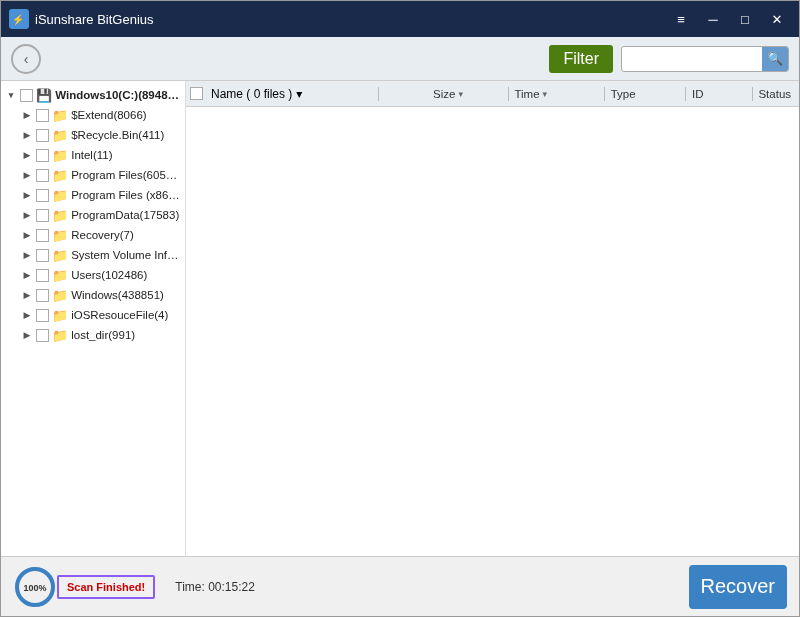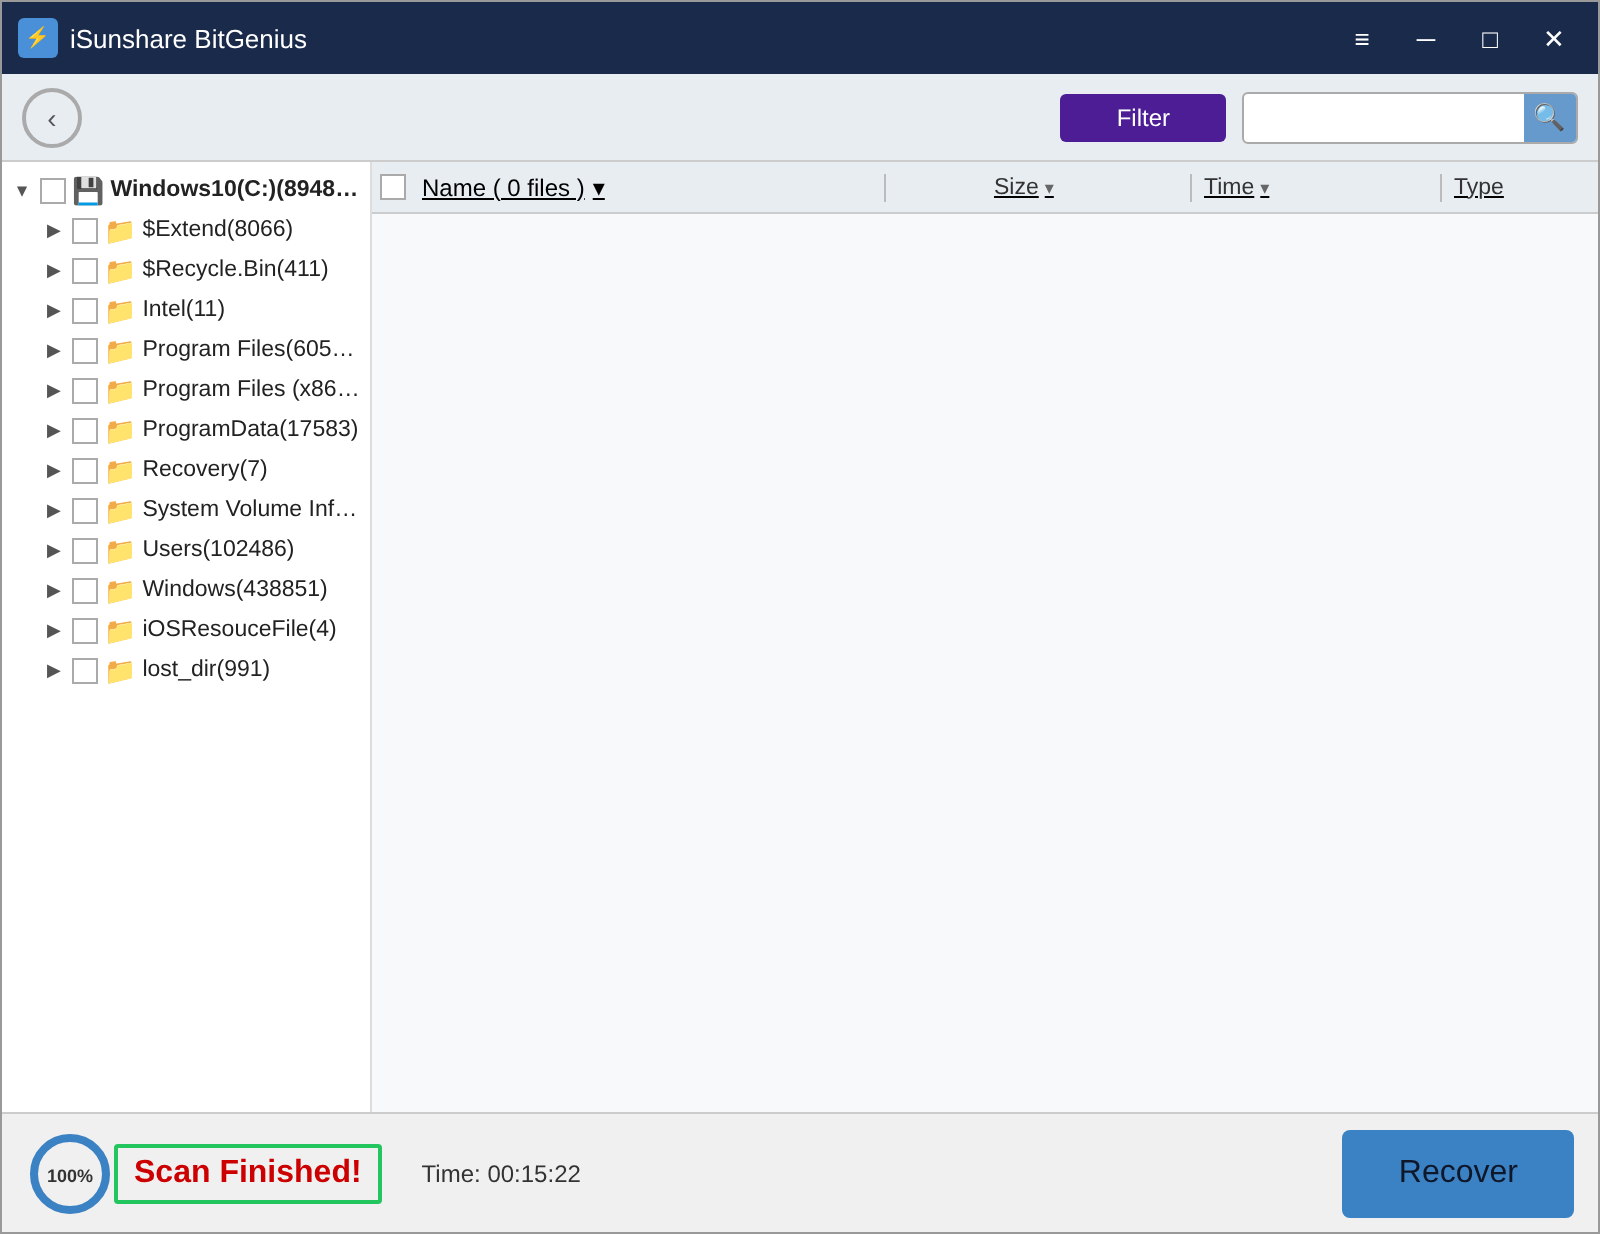--- a/index.html
+++ b/index.html
@@ -93,13 +93,13 @@
     }
     .toolbar-spacer { flex: 1; }
     .filter-btn {
-      background: #4c1d95;
+      background: #4d7c0f;
       color: white;
       border: none;
-      padding: 5px 28px;
+      padding: 5px 14px;
       border-radius: 3px;
       cursor: pointer;
-      font-size: 12px;
+      font-size: 16px;
     }
     .search-box {
       display: flex;

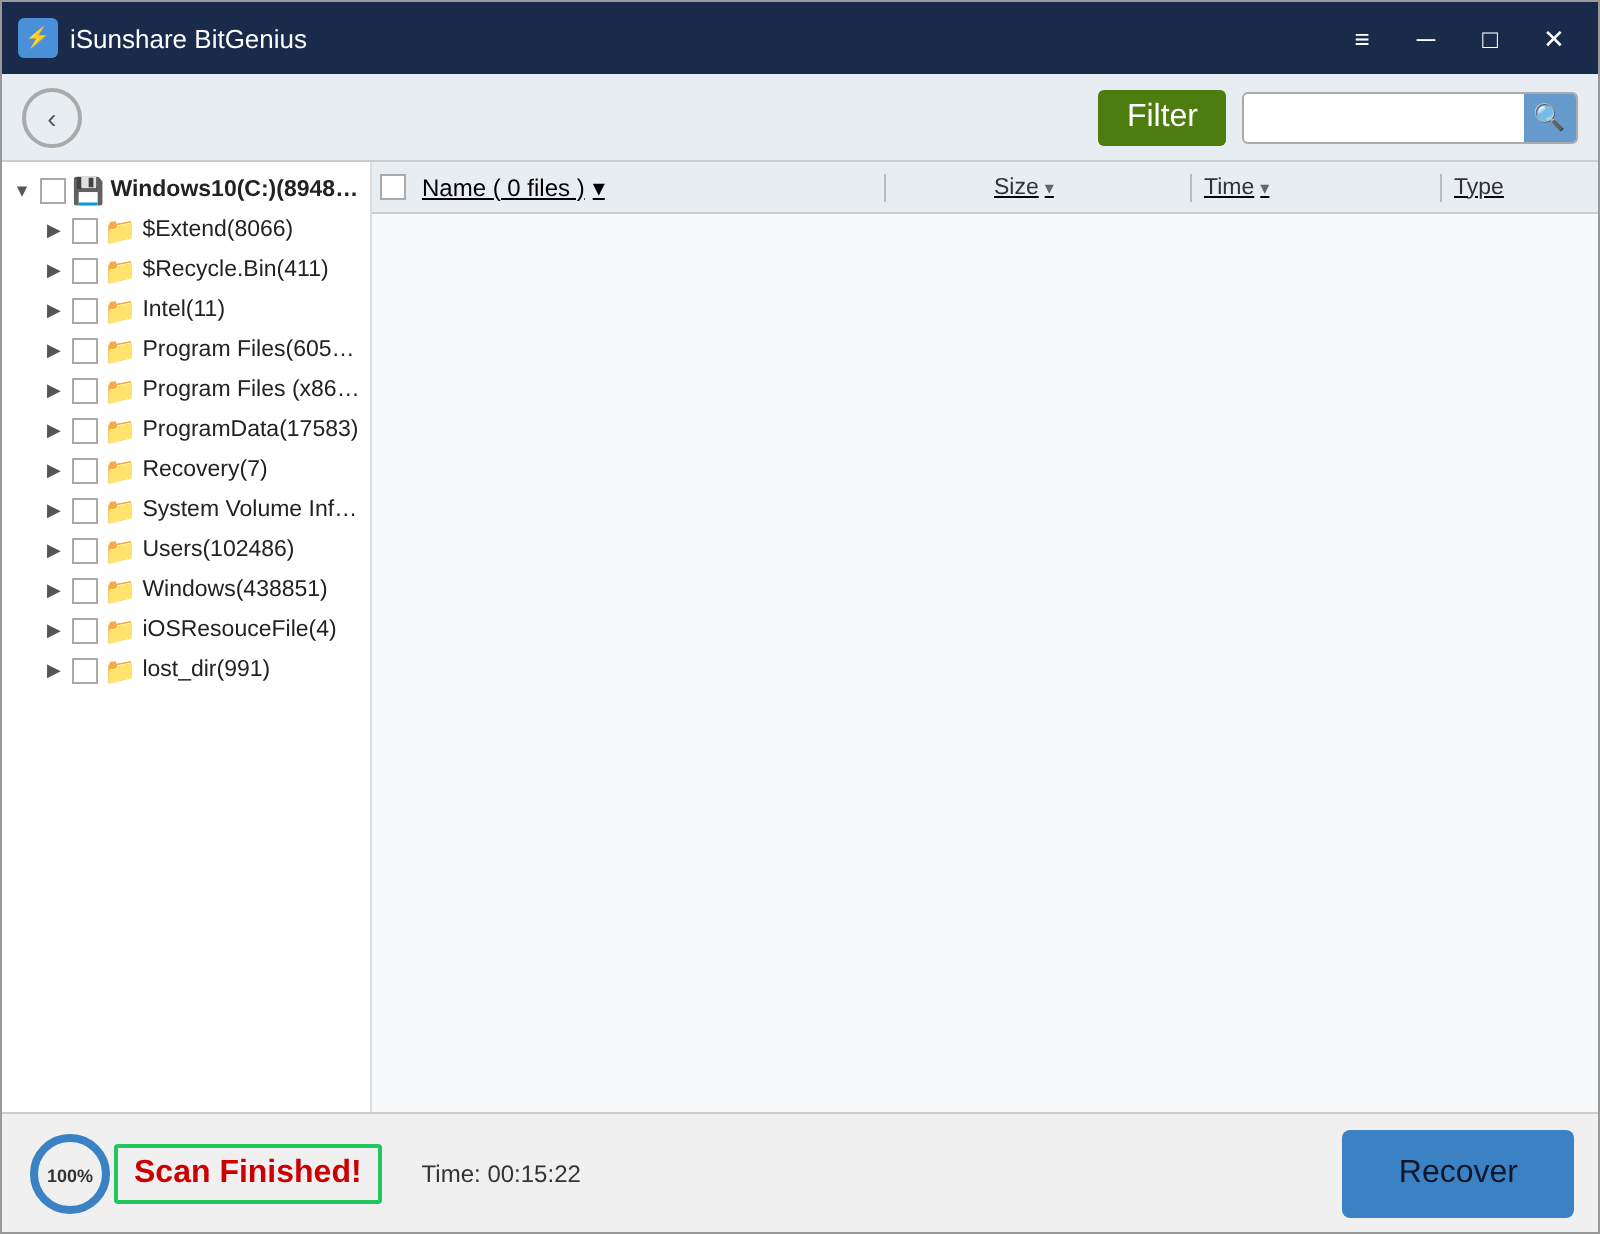--- a/index.html
+++ b/index.html
@@ -202,10 +202,9 @@
     .file-list {
       flex: 1;
       display: flex;
-      flex-direction: row;
+      flex-direction: column;
       background: #f8f9fa;
       overflow: hidden;
-      text-decoration: underline;
     }
 
     .file-list-header {

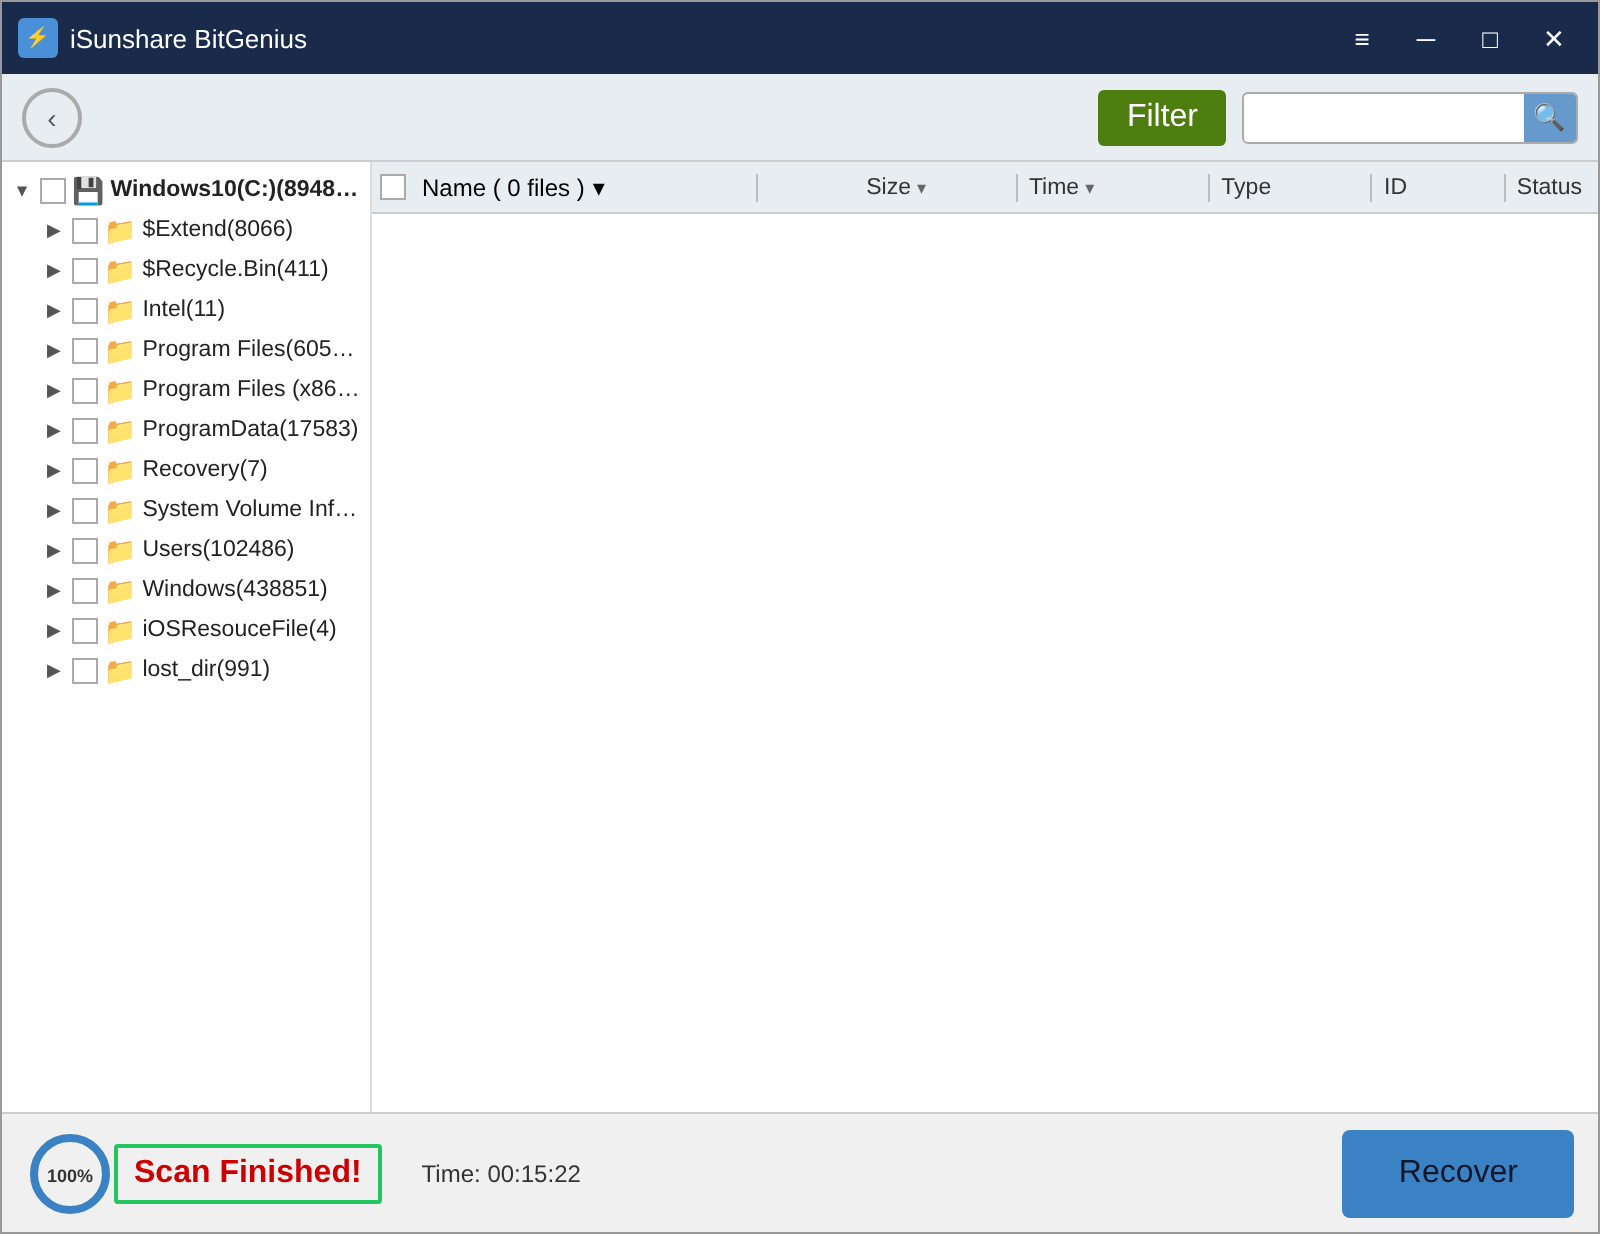--- a/index.html
+++ b/index.html
@@ -271,10 +271,10 @@
     }
 
     .scan-finished-badge {
-      border: 2px solid #22c55e;
+      border: 2px solid #8b5cf6;
       color: #cc0000;
       font-weight: bold;
-      font-size: 16px;
+      font-size: 11px;
       padding: 4px 8px;
       border-radius: 2px;
     }

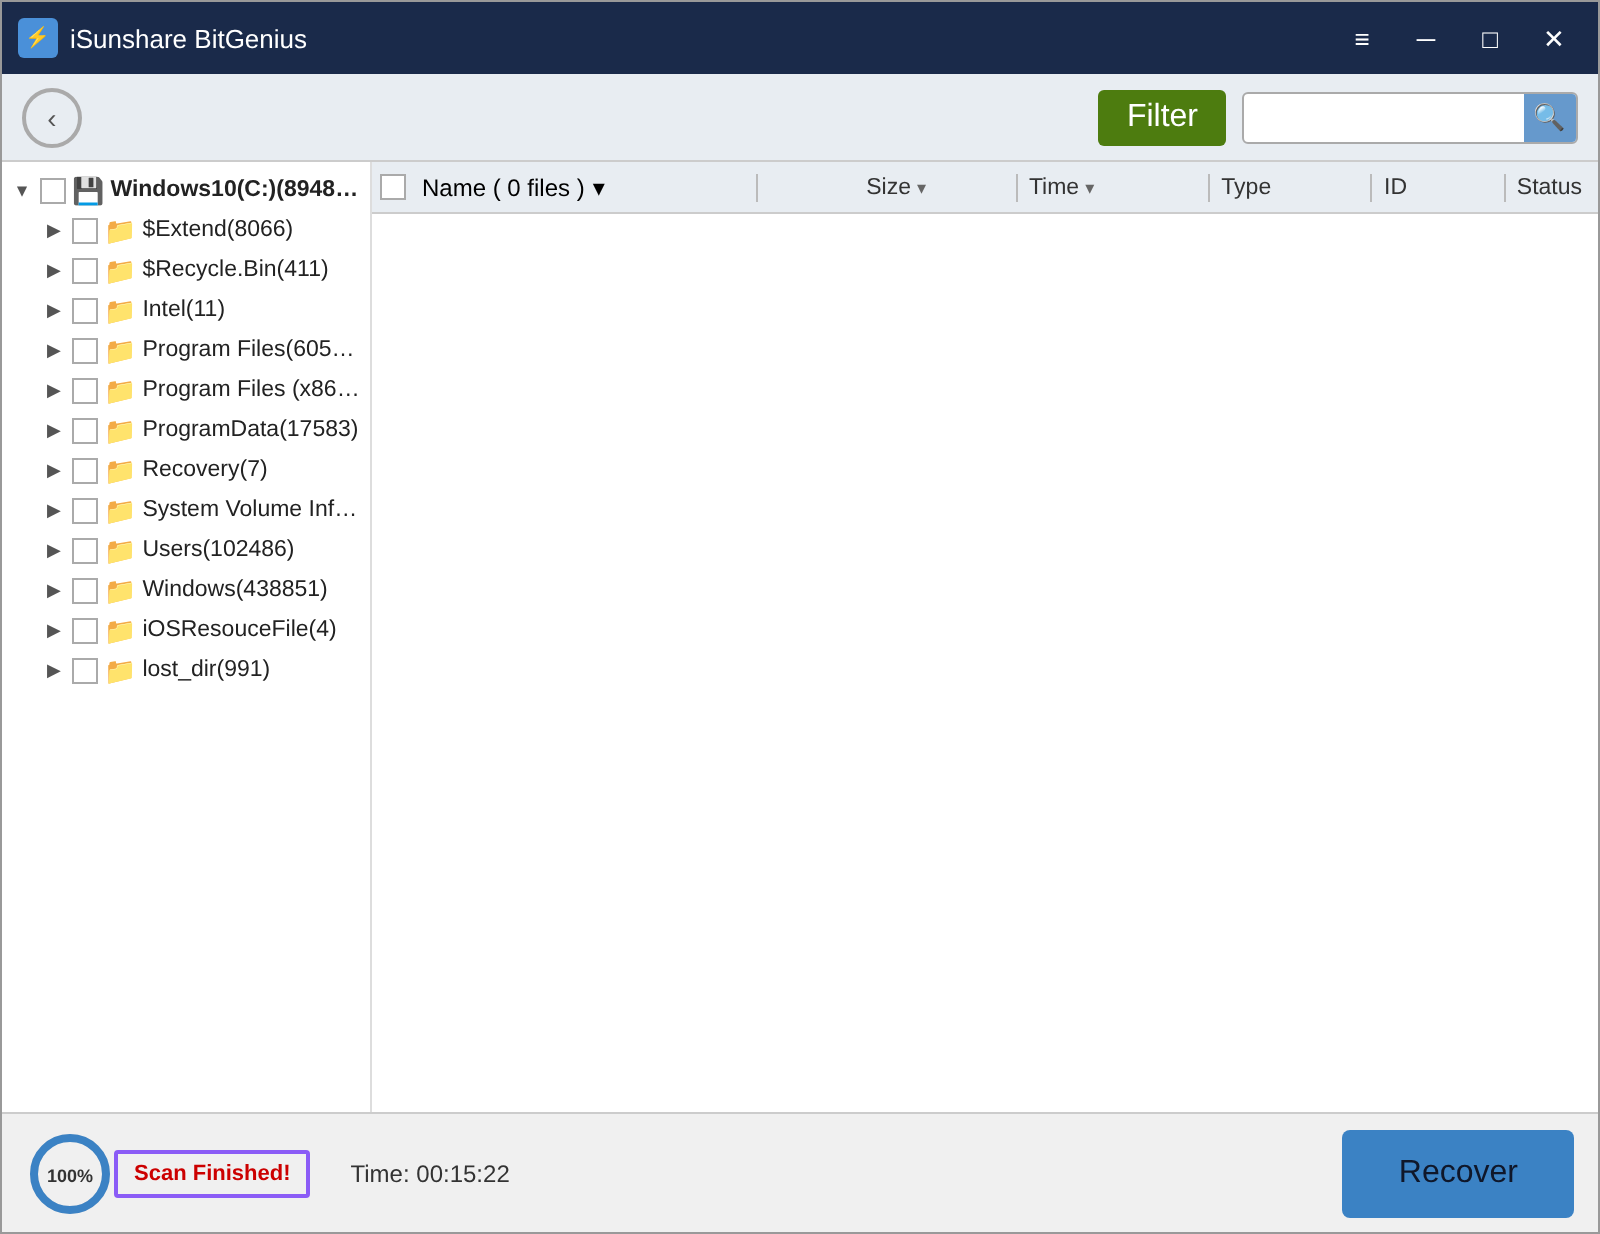--- a/index.html
+++ b/index.html
@@ -289,10 +289,10 @@
 
     .recover-btn {
       background: #3b82c4;
-      color: #0f172a;
+      color: #ffffff;
       border: none;
-      padding: 10px 28px;
-      font-size: 16px;
+      padding: 10px 12px;
+      font-size: 20px;
       font-weight: 500;
       border-radius: 4px;
       cursor: pointer;

